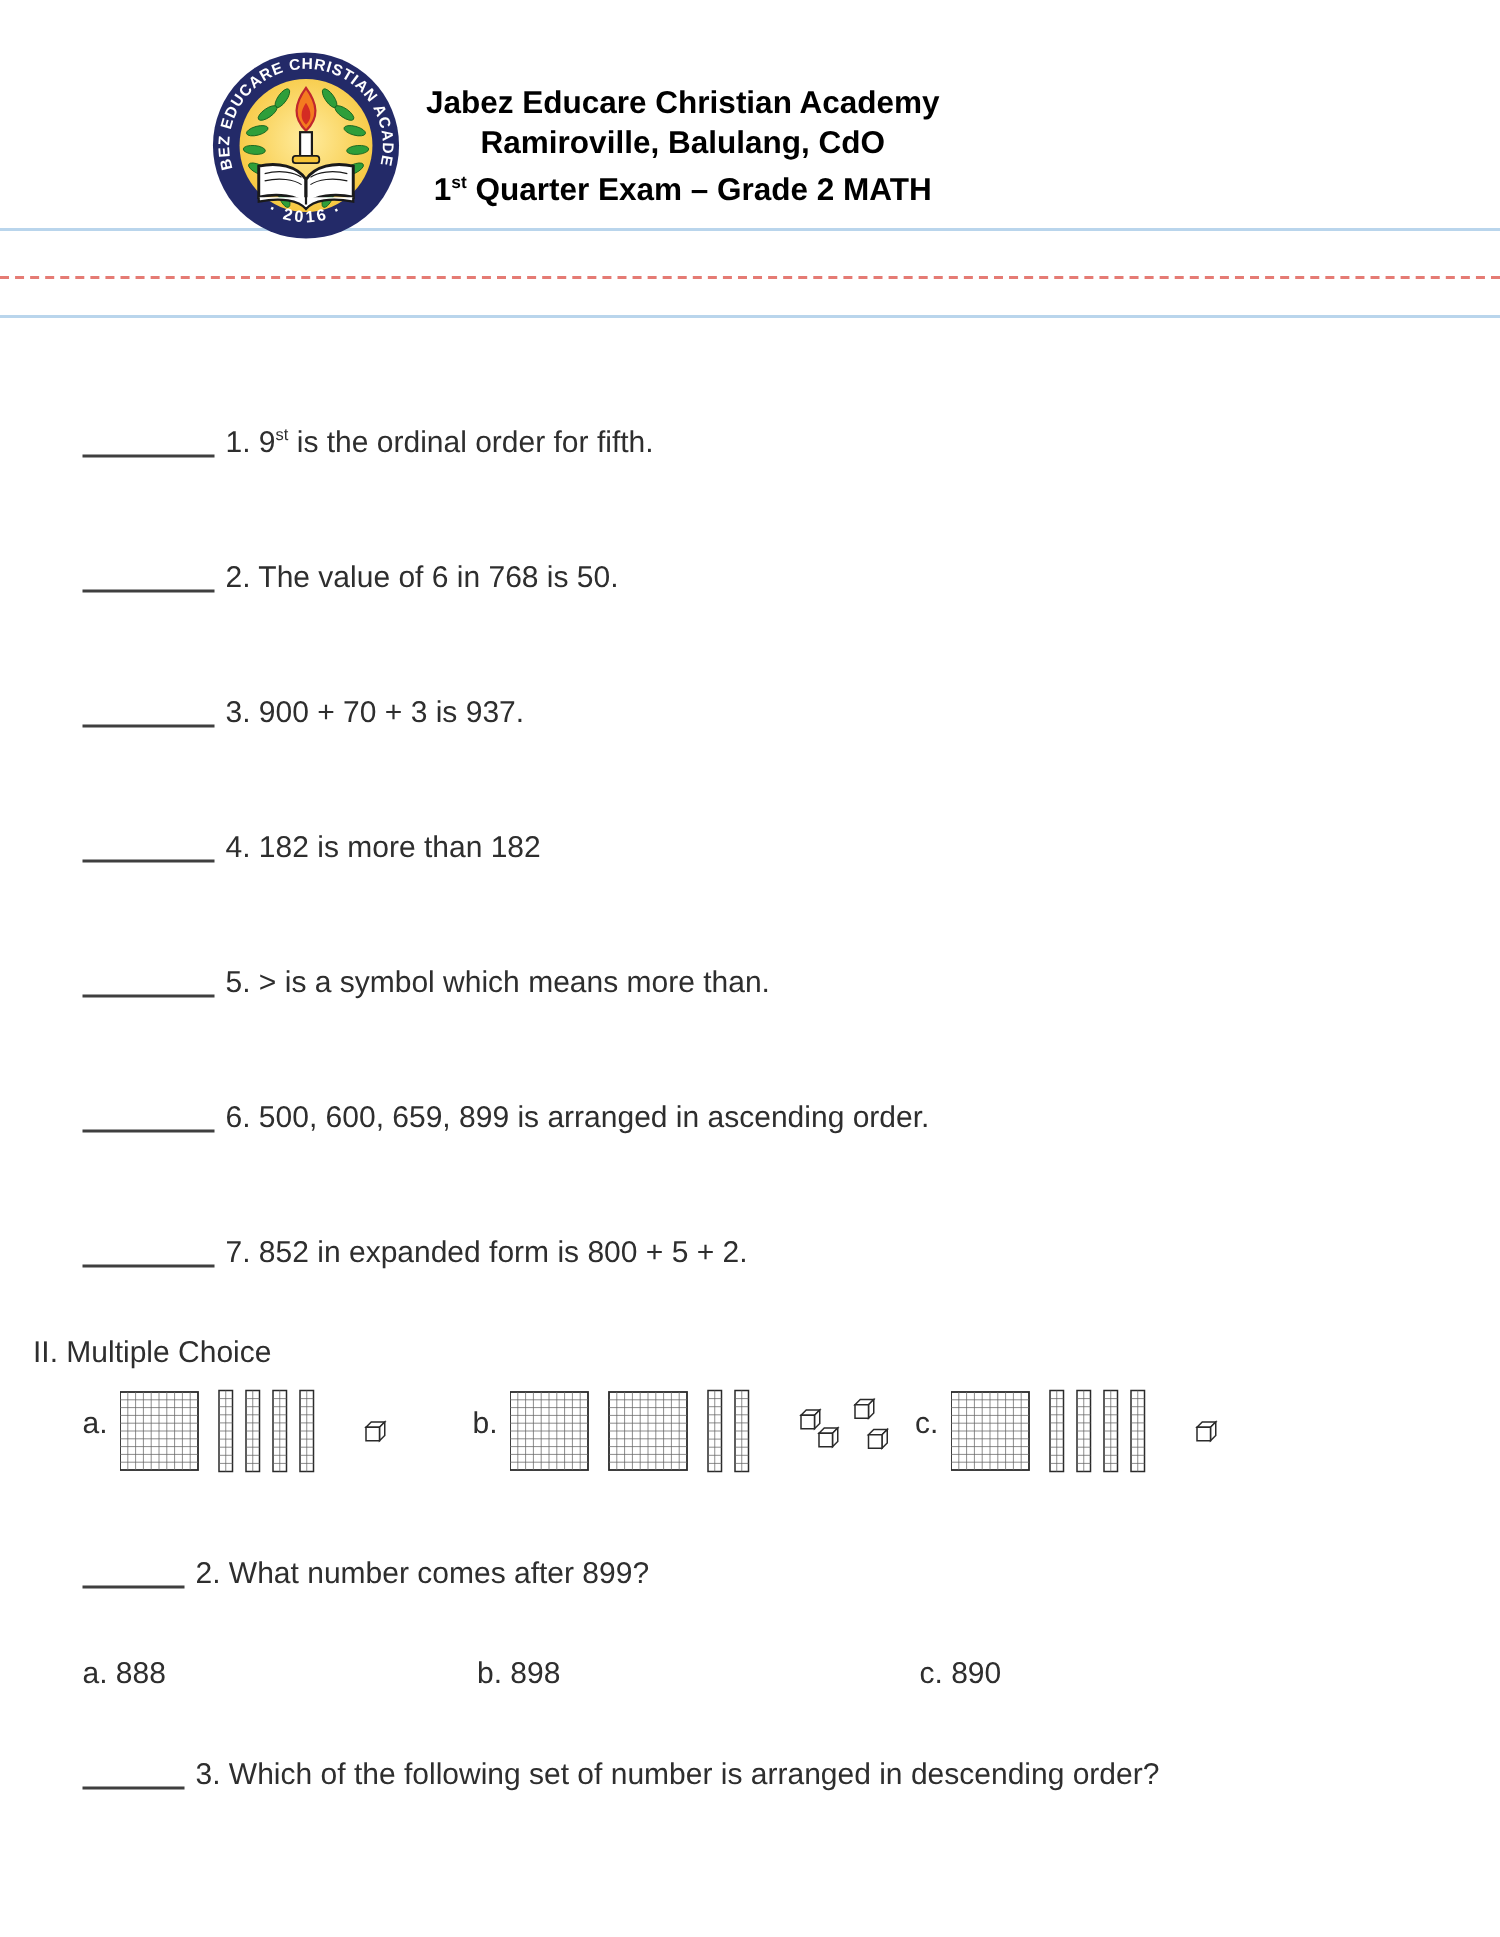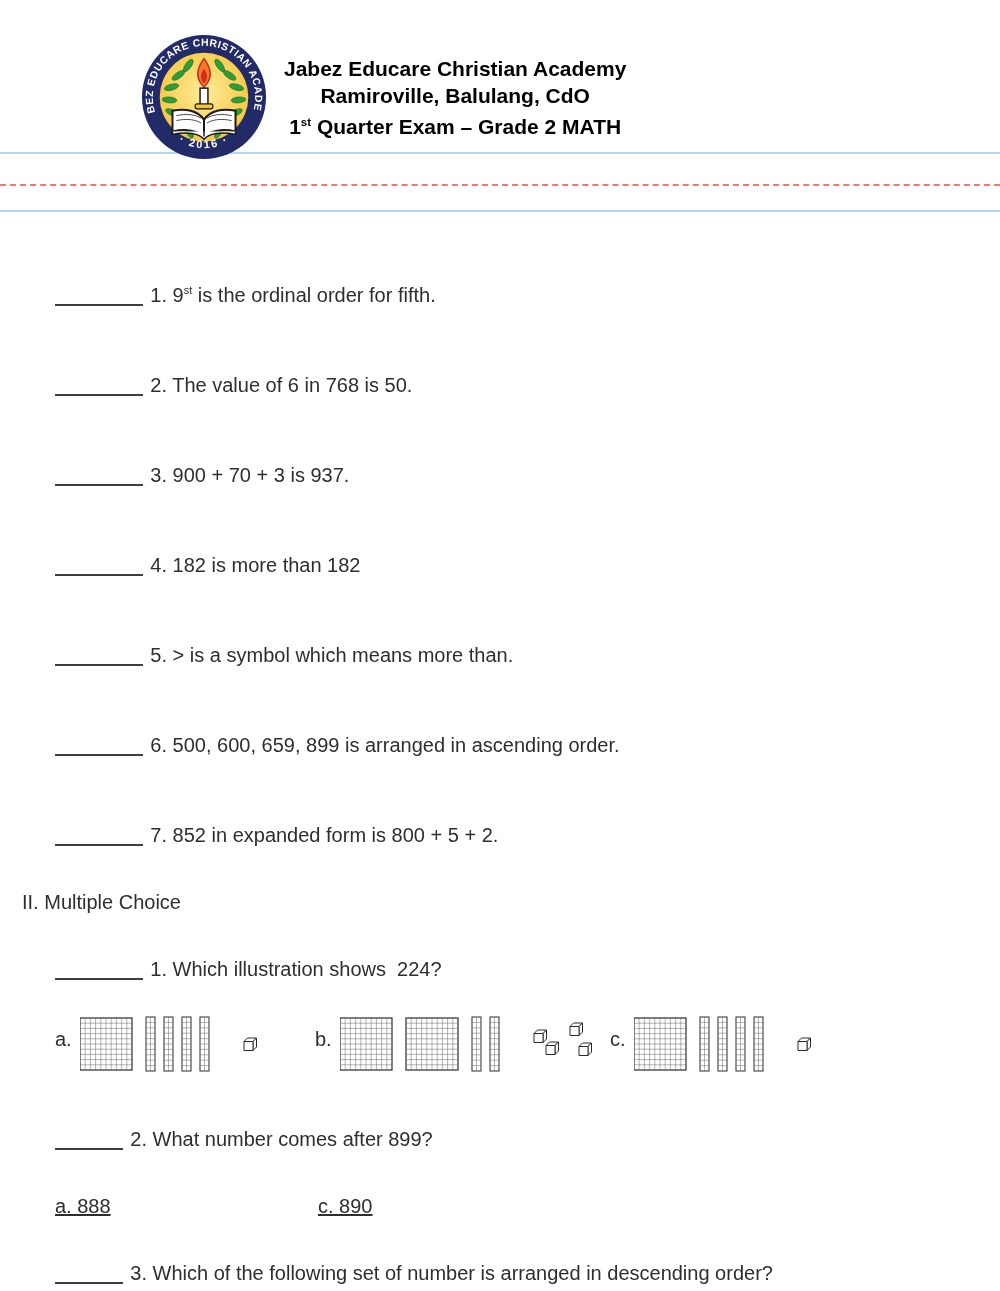--- a/index.html
+++ b/index.html
@@ -138,9 +138,6 @@
 
     <div class="sec-title mc">II. Multiple Choice</div>
 
-    <div class="q">
-      <span class="blank blank-tf"></span><span class="qt">1. Which illustration shows  224?</span>
-    </div>
 
     <div class="blocks-row">
       <div class="block-opt w-a">

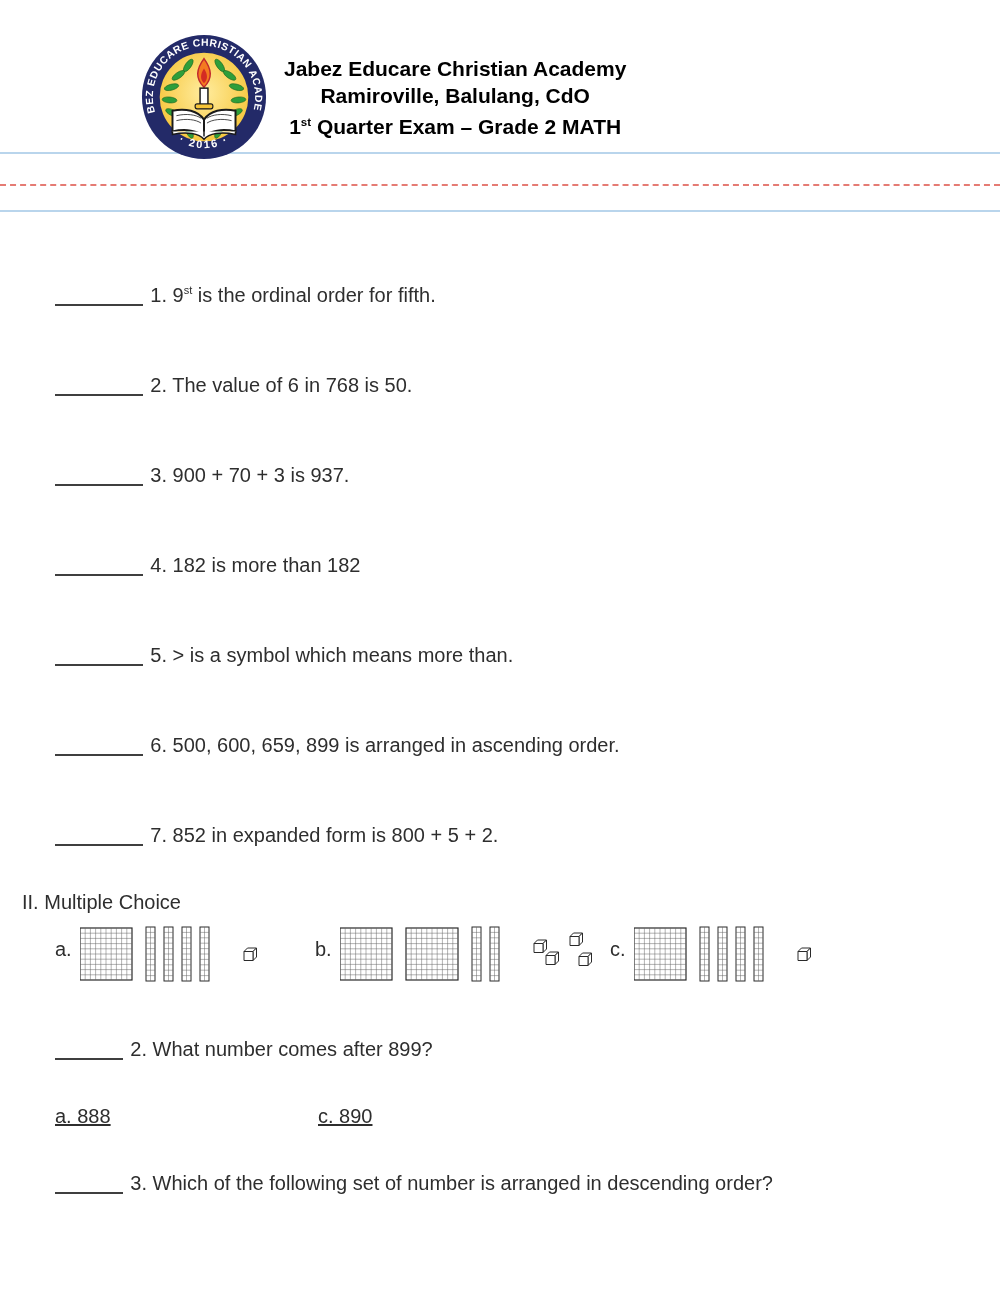--- a/index.html
+++ b/index.html
@@ -33,7 +33,7 @@
   
   .opts{display:grid;grid-template-columns:263px 237px auto;padding-left:33px;margin-top:21px;line-height:23px;}
   .opts.widec{grid-template-columns:263px 295px auto;}
-  .opts span{white-space:pre-wrap;text-decoration:underline;}
+  .opts span{white-space:pre-wrap;}
 
   
   .blocks-row{display:flex;align-items:flex-start;padding-left:33px;margin-top:10px;height:70px;}

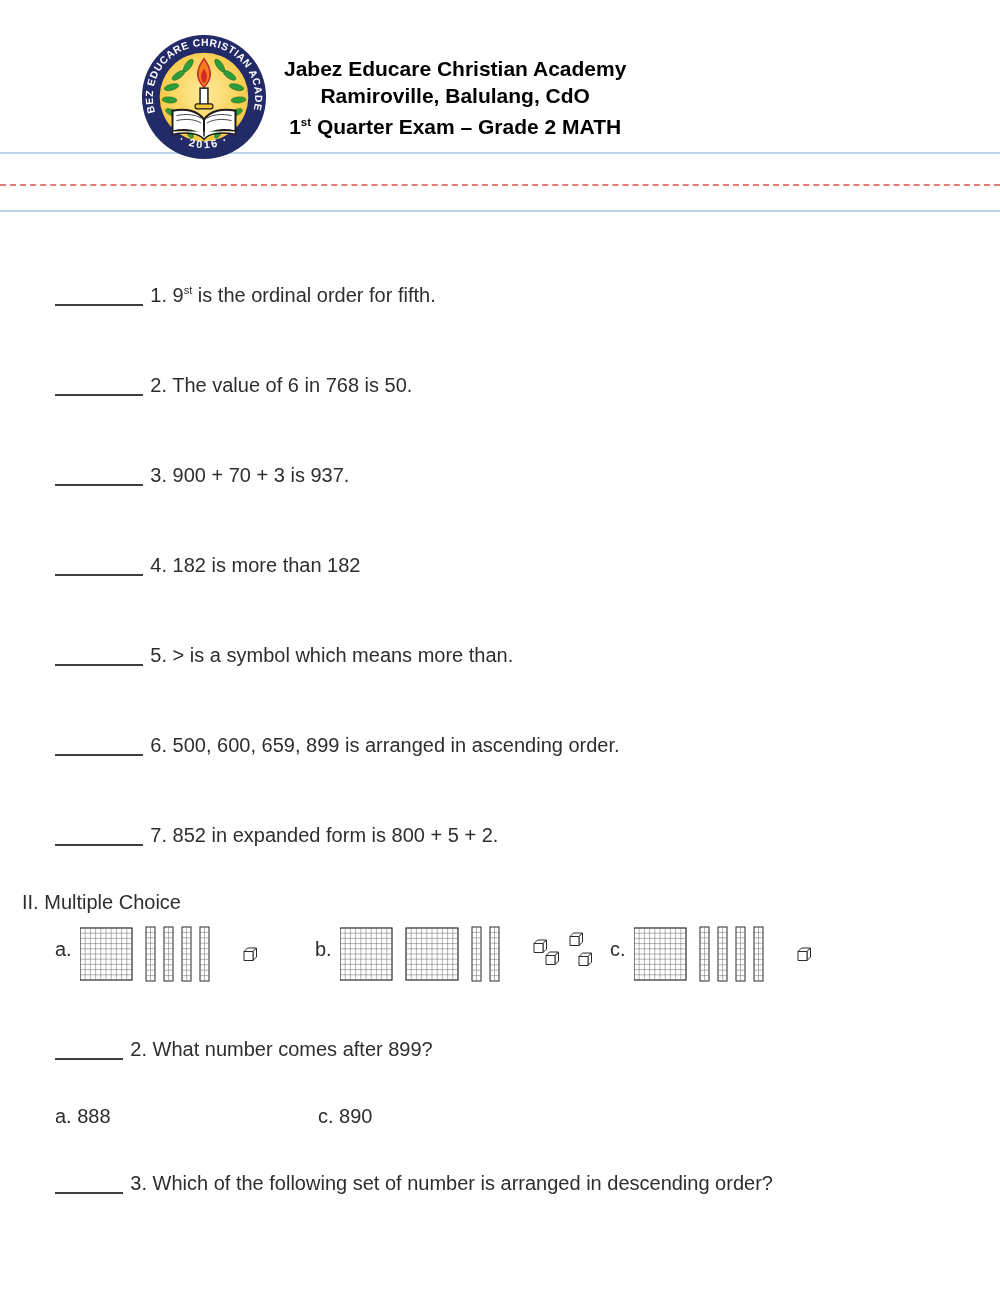--- a/index.html
+++ b/index.html
@@ -208,6 +208,7 @@
     </div>
     <div class="opts widec">
       <span>a. 888</span>
+      <span>b. 898</span>
       <span>c. 890</span>
     </div>
 

